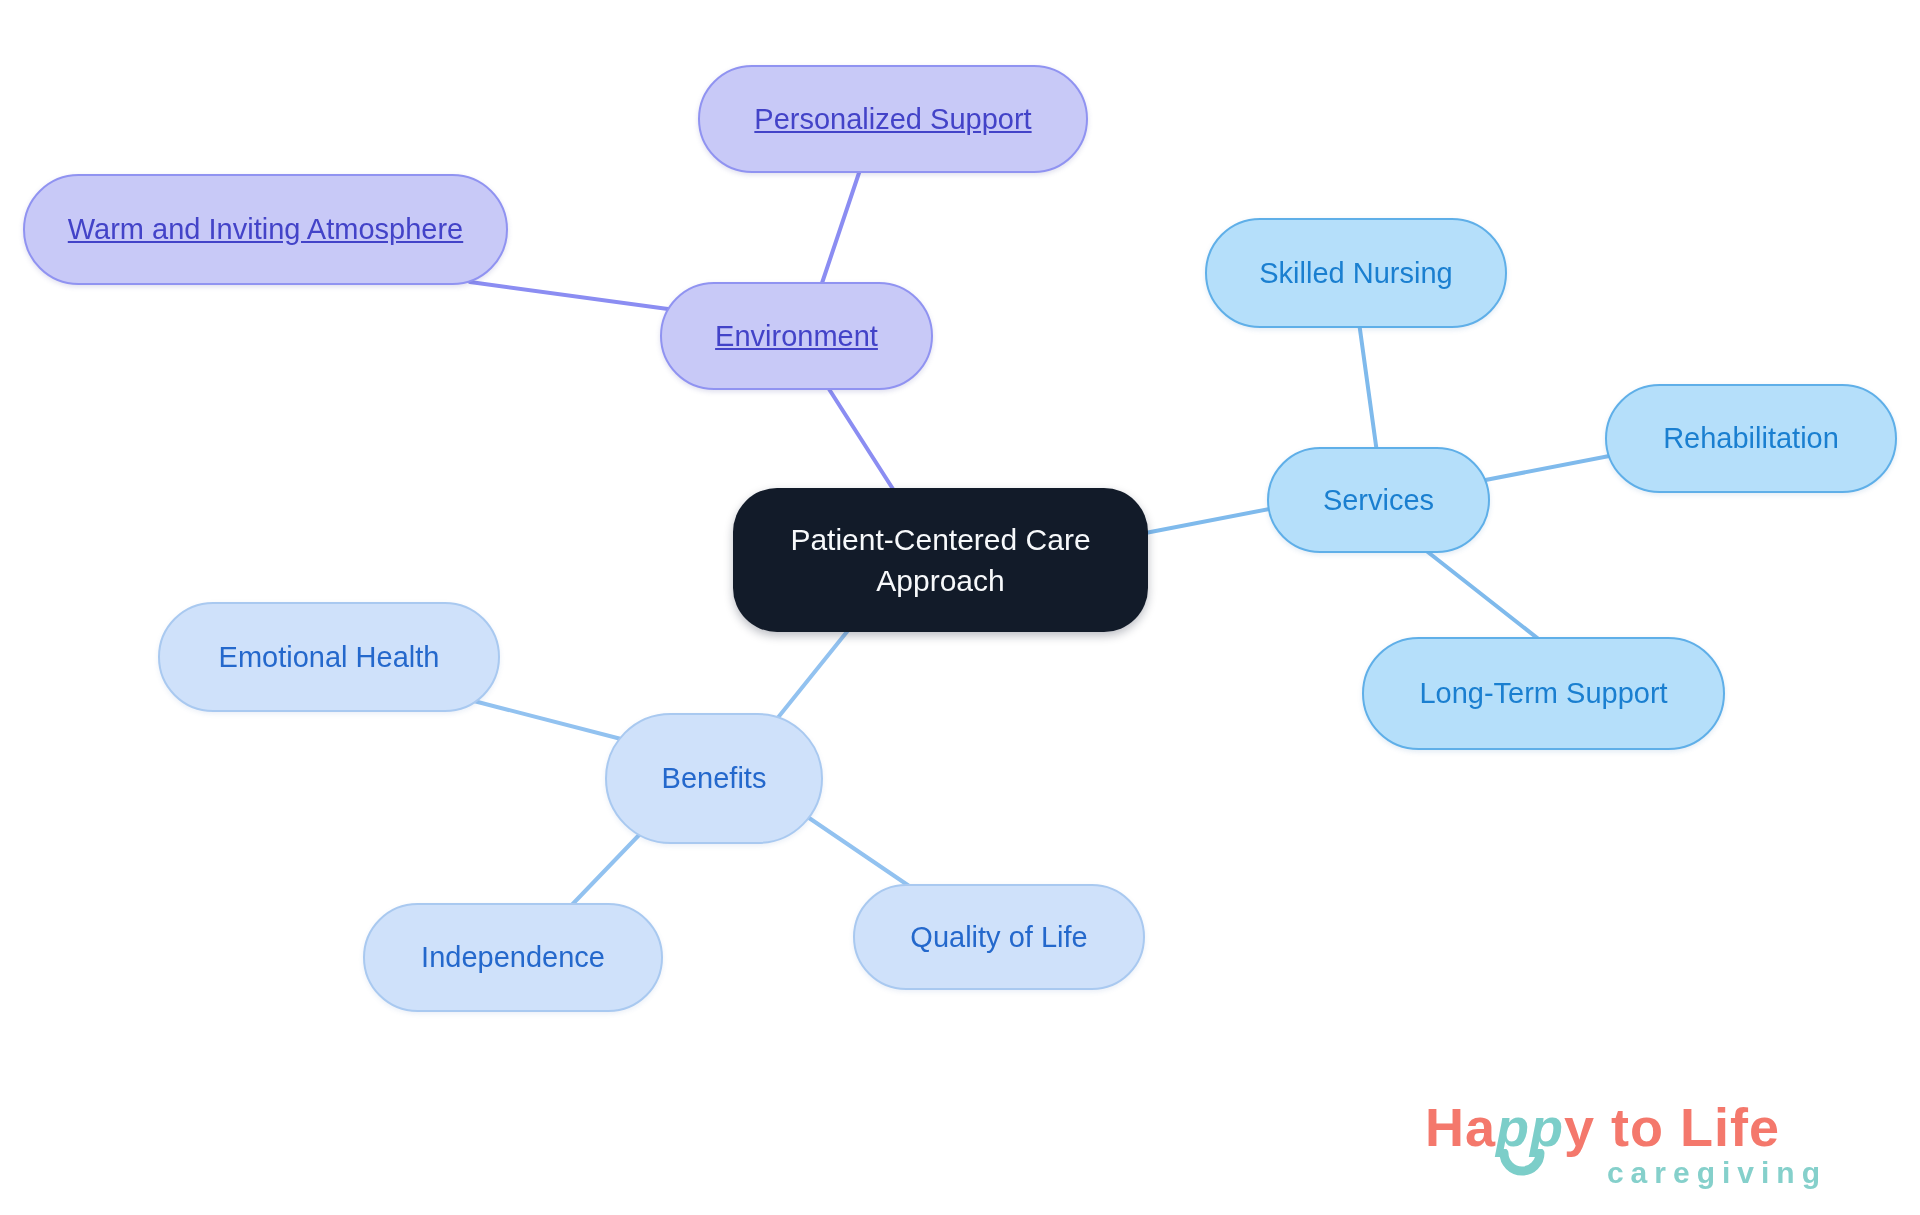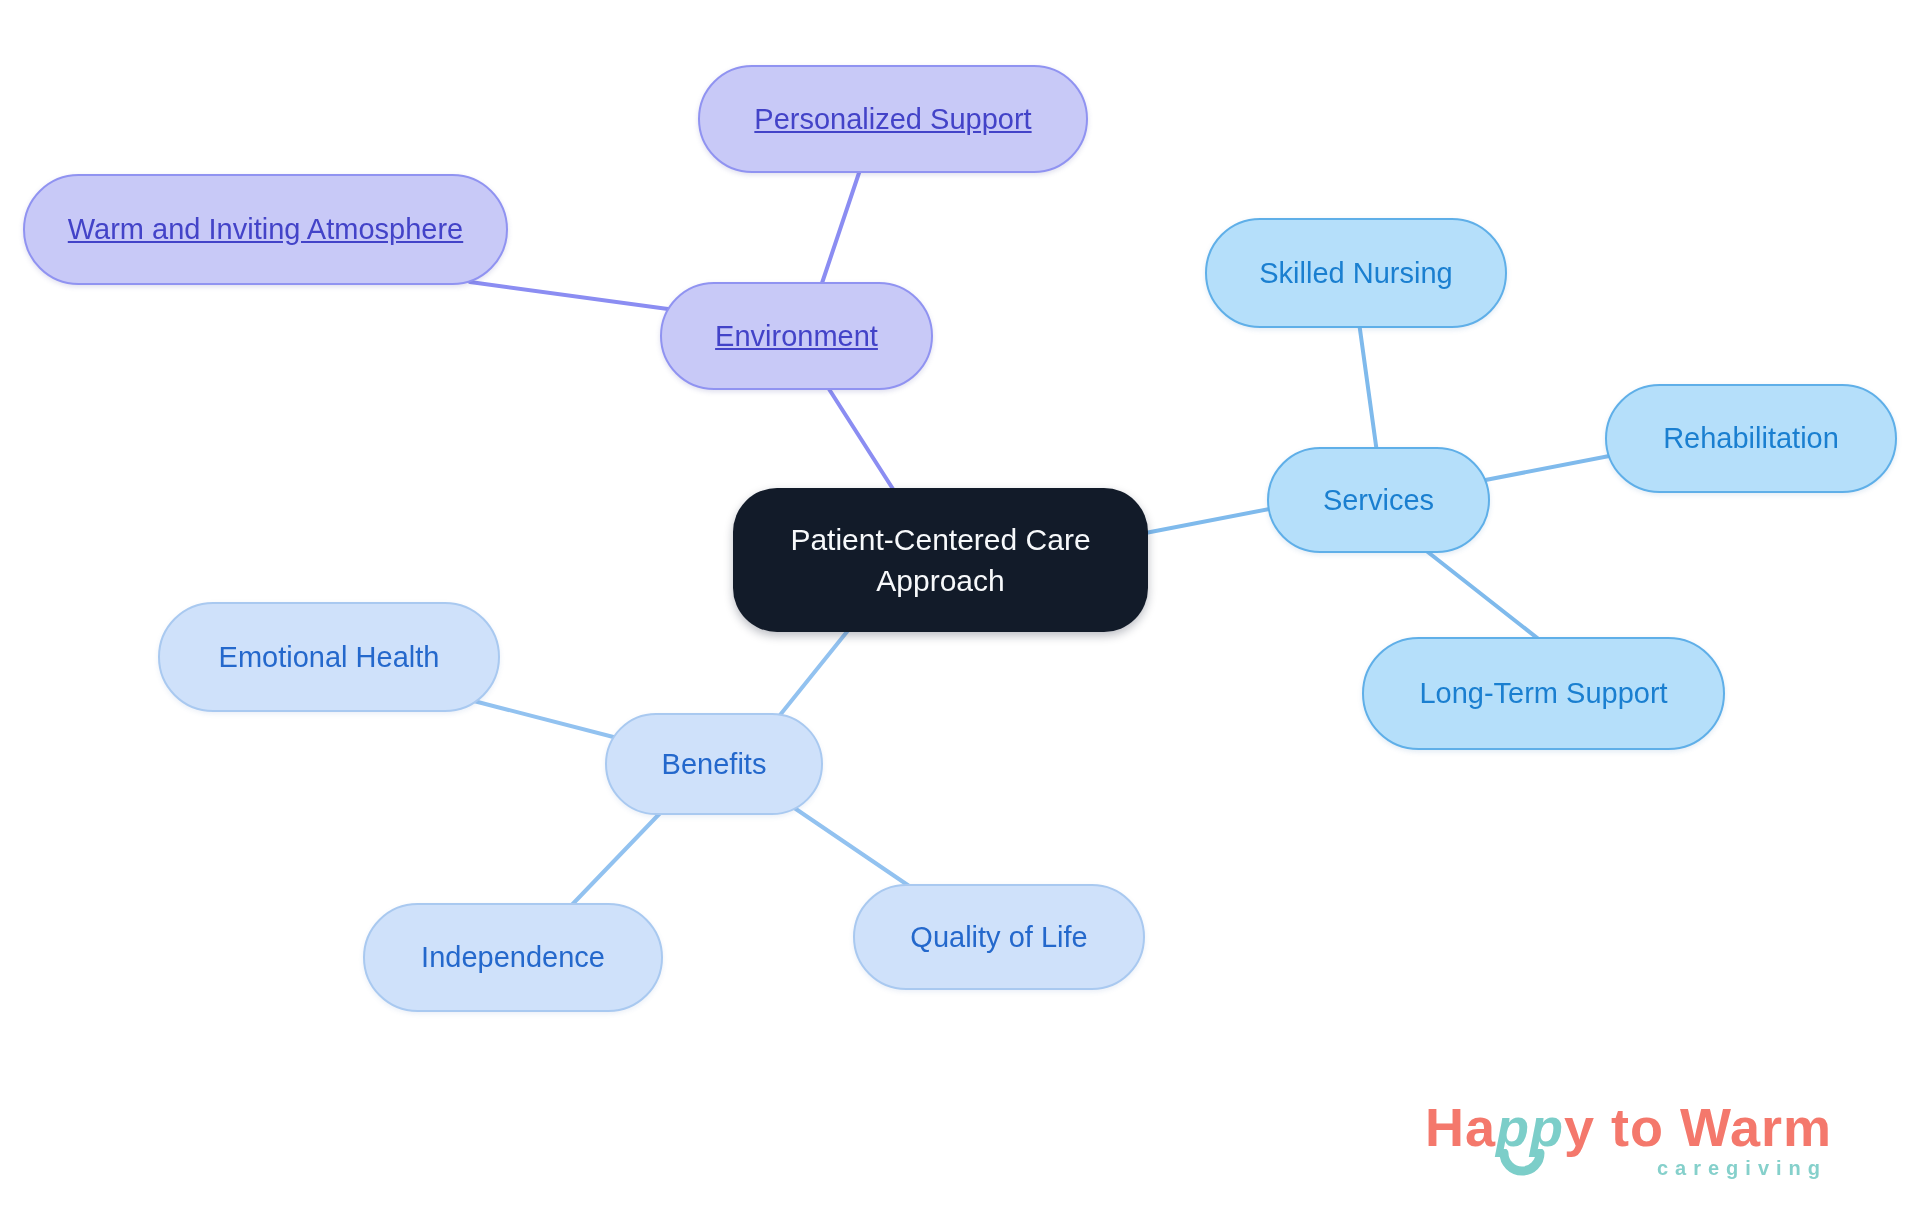--- a/index.html
+++ b/index.html
@@ -74,7 +74,7 @@
   #node-skilled       { left: 1205px; top: 218px; width: 302px; height: 110px; }
   #node-rehab         { left: 1605px; top: 384px; width: 292px; height: 109px; }
   #node-longterm      { left: 1362px; top: 637px; width: 363px; height: 113px; }
-  #node-benefits      { left: 605px;  top: 713px; width: 218px; height: 102px; }
+  #node-benefits      { left: 605px;  top: 713px; width: 218px; height: 131px; }
   #node-emotional     { left: 158px;  top: 602px; width: 342px; height: 110px; text-align: center; }
   #node-independence  { left: 363px;  top: 903px; width: 300px; height: 109px; }
   #node-quality       { left: 853px;  top: 884px; width: 292px; height: 106px; }

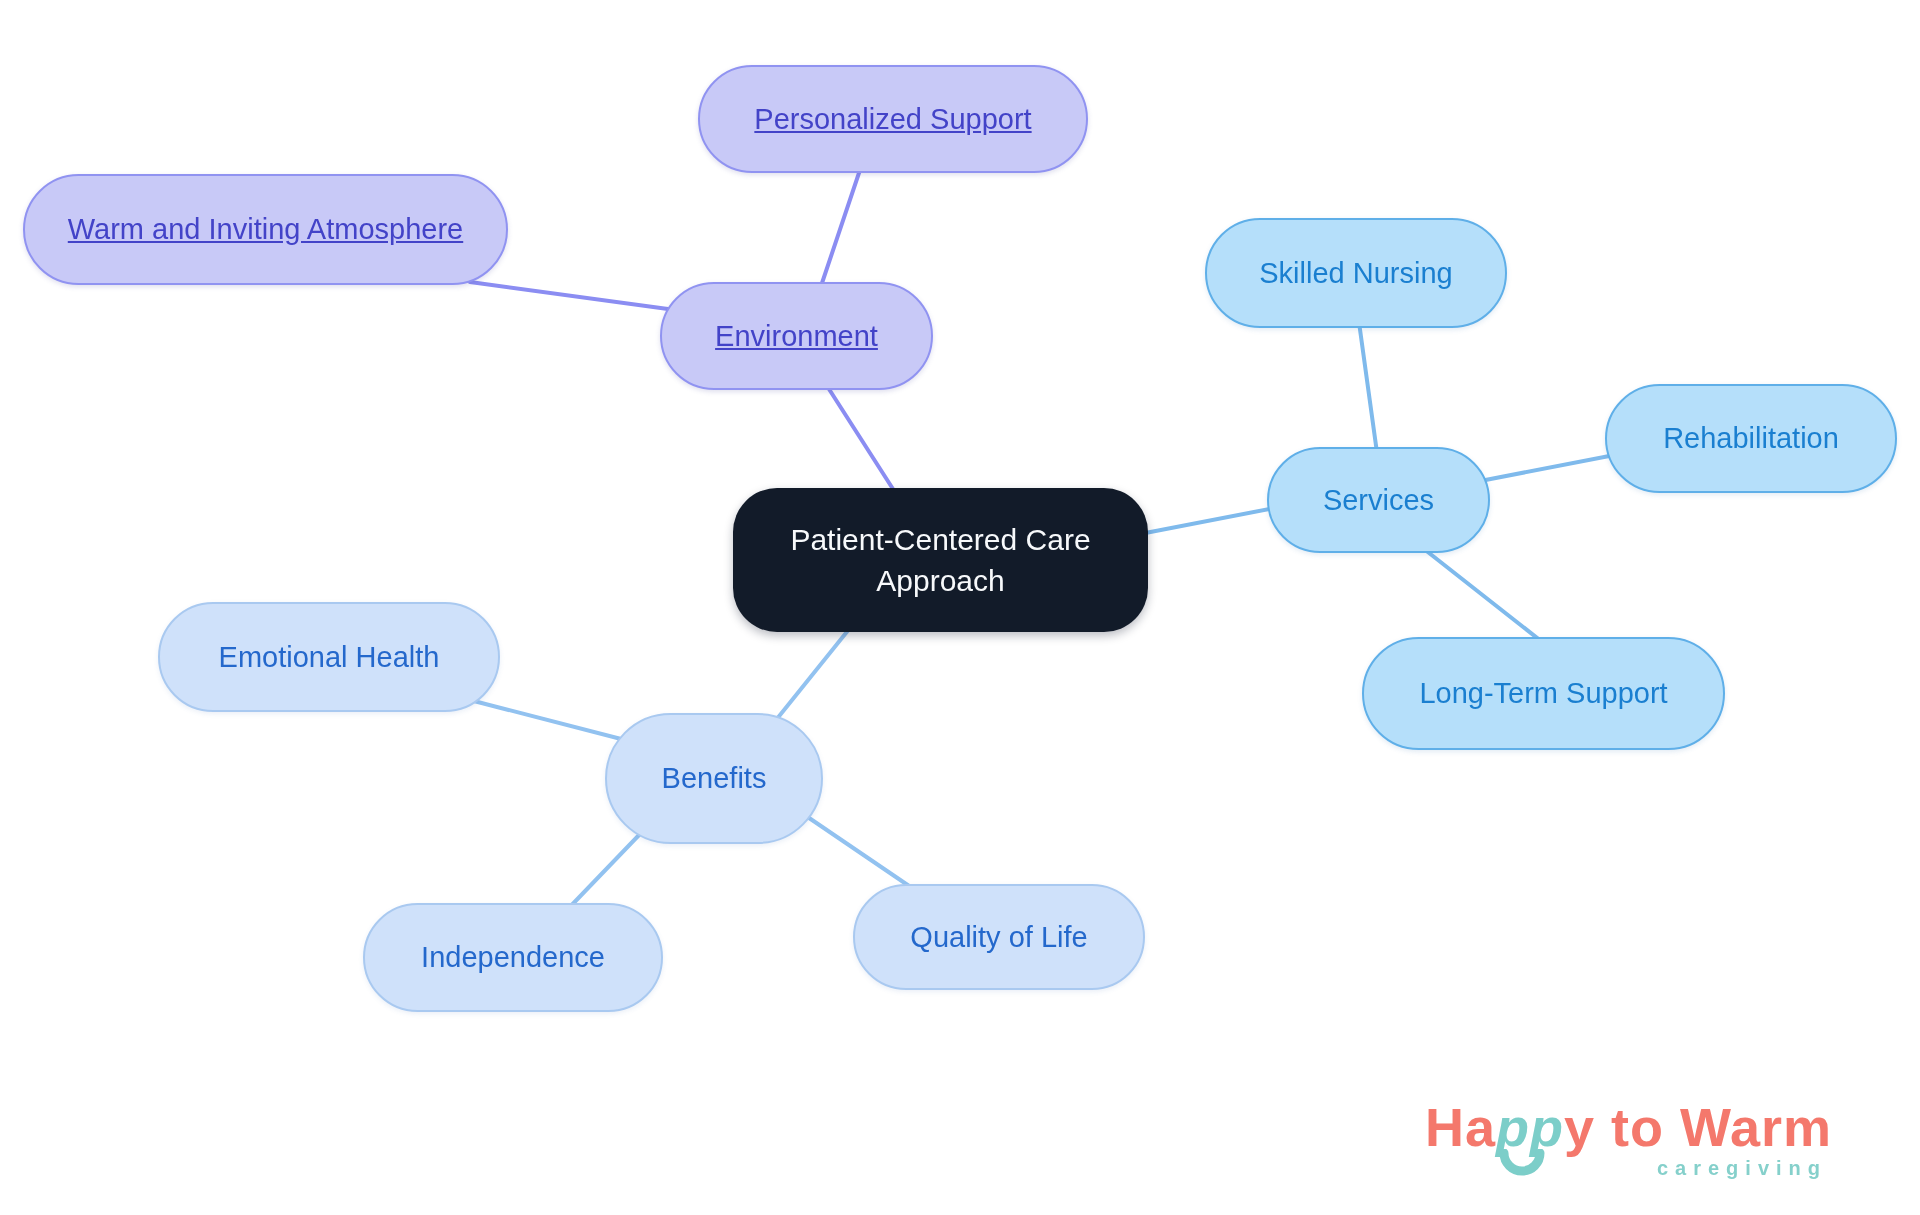--- a/index.html
+++ b/index.html
@@ -179,7 +179,7 @@
   <div class="logo">
     <div class="logo-main"><span class="coral">Ha</span><span class="teal logo-pp"><span>pp</span><svg class="logo-smile" viewBox="0 0 46 30" xmlns="http://www.w3.org/2000/svg">
             <path d="M5 4 A18 18 0 0 0 41 4" fill="none" stroke="#7ccec9" stroke-width="9" stroke-linecap="round"></path>
-          </svg></span><span class="coral">y</span><span class="coral"> to Warm</span></div>
+          </svg></span><span class="coral">y</span><span class="coral"> to Life</span></div>
     <div class="logo-tagline">caregiving</div>
   </div>
 

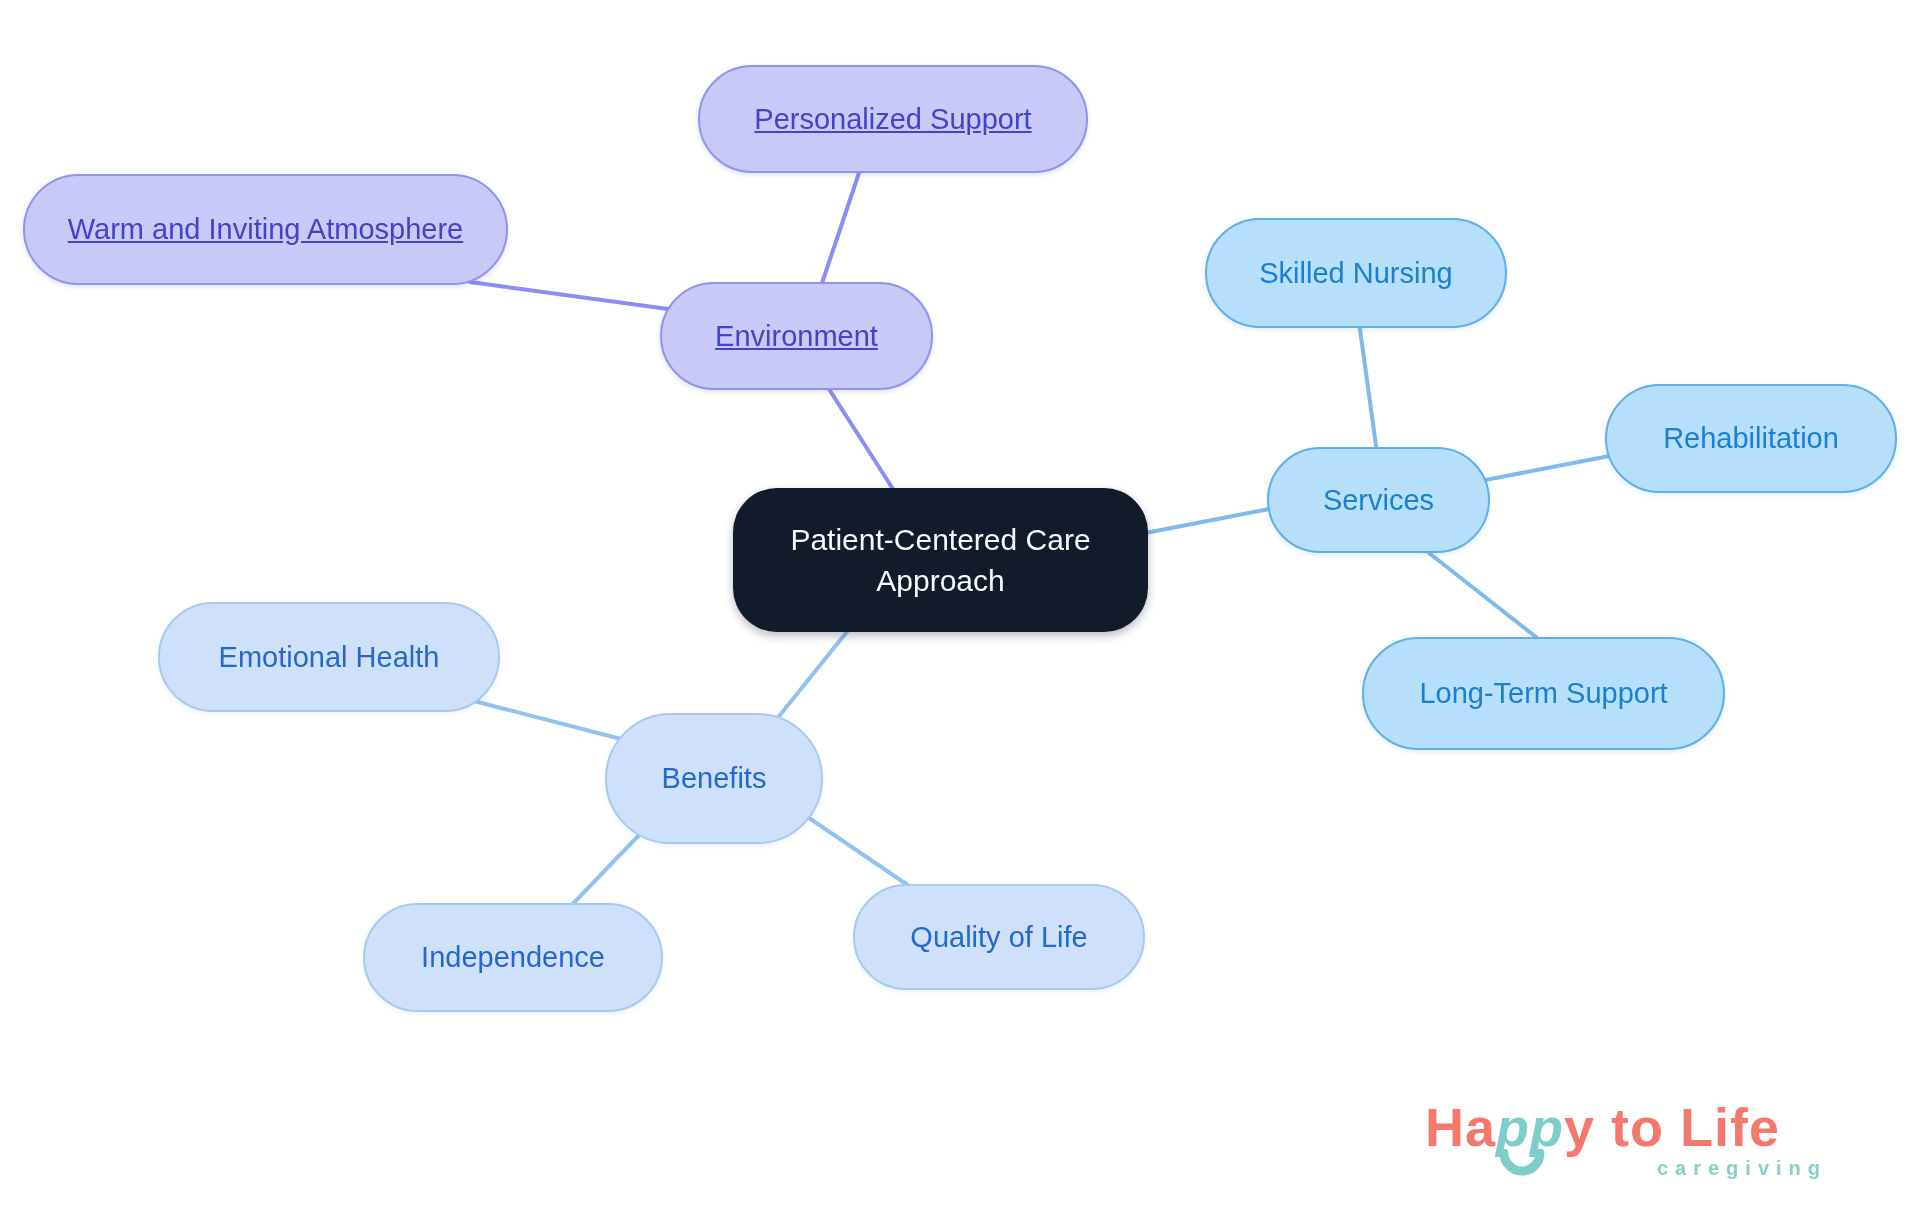--- a/index.html
+++ b/index.html
@@ -110,7 +110,7 @@
     margin-top: 4px;
     margin-right: 50px;
     text-align: right;
-    font-size: 20px;
+    font-size: 30px;
     font-weight: bold;
     letter-spacing: 7px;
     color: var(--logo-teal-light);

